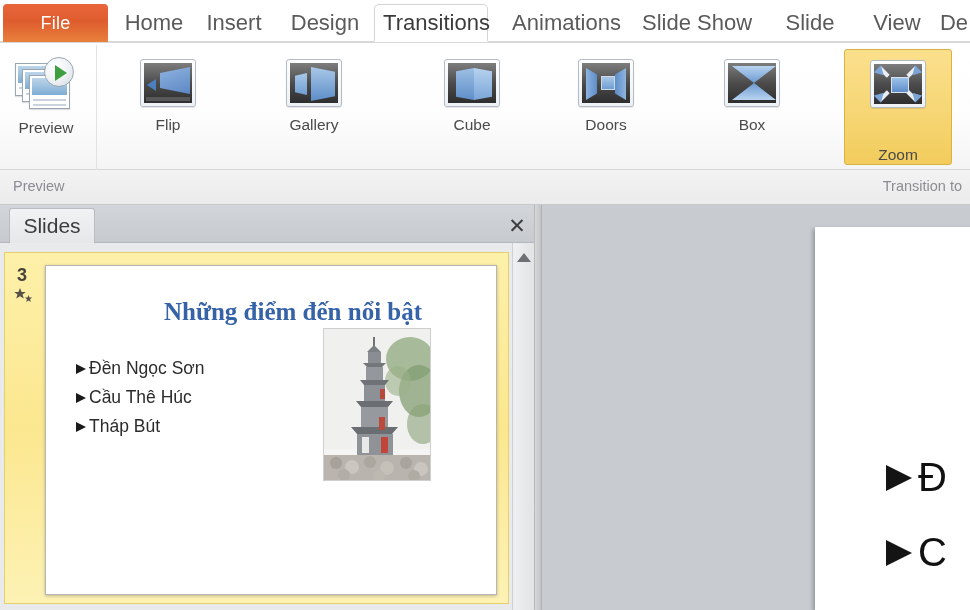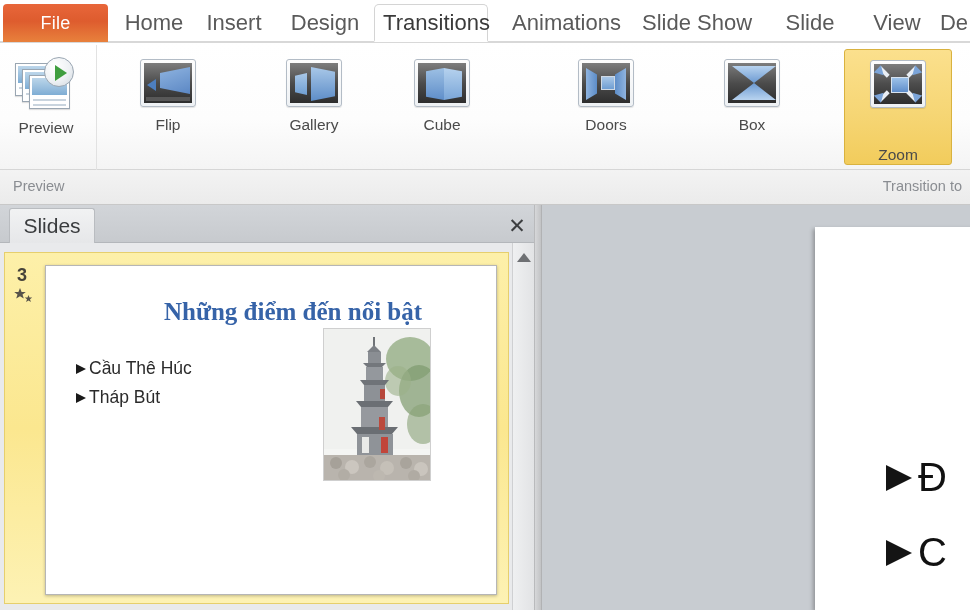--- a/index.html
+++ b/index.html
@@ -372,7 +372,7 @@
     <div class="trans-label">Gallery</div>
   </div>
 
-  <div class="trans-item" style="left:388px;">
+  <div class="trans-item" style="left:418px;">
     <div class="tile">
       <div class="tile-in">
           <div class="g-cube-l"></div>

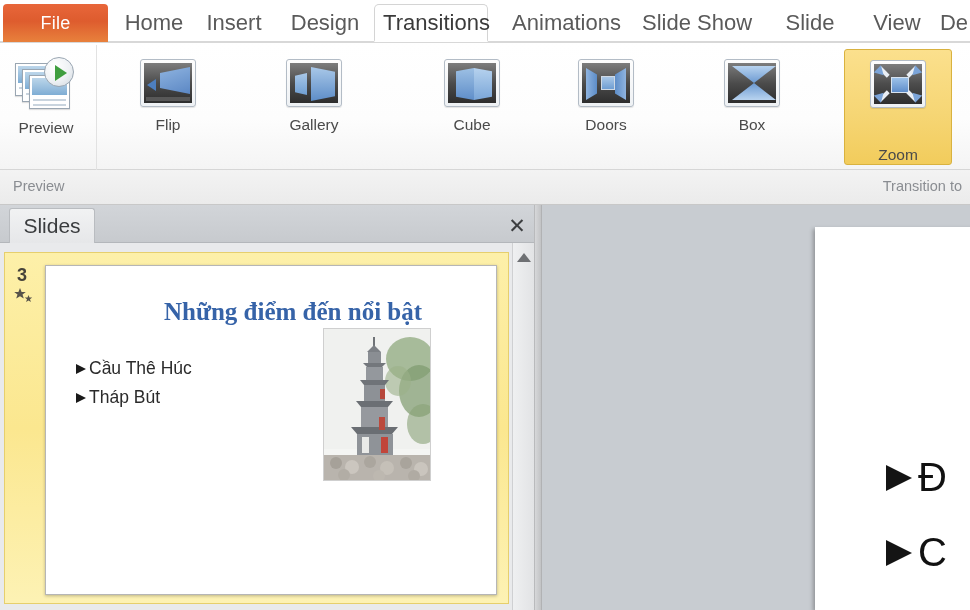--- a/index.html
+++ b/index.html
@@ -447,6 +447,10 @@
       <div class="th-bullets">
         <div class="th-bul">
           <span class="bul-arrow"></span>
+          <span>Đền Ngọc Sơn</span>
+        </div>
+        <div class="th-bul">
+          <span class="bul-arrow"></span>
           <span>Cầu Thê Húc</span>
         </div>
         <div class="th-bul">

